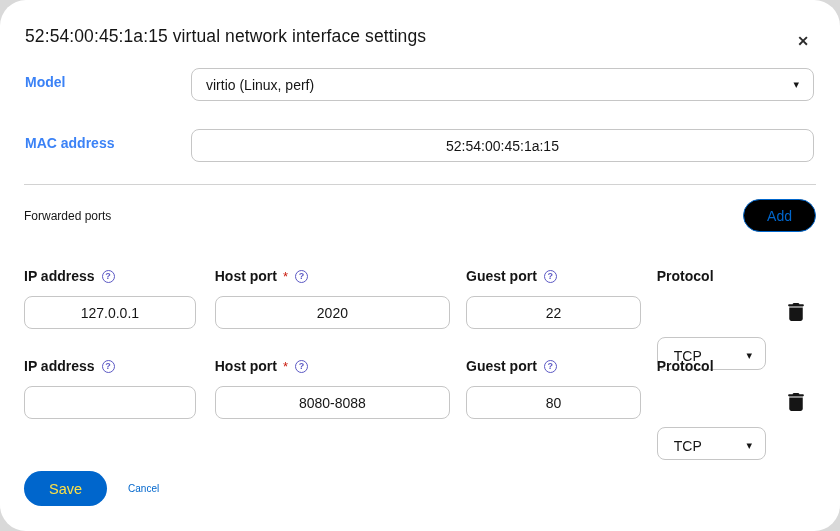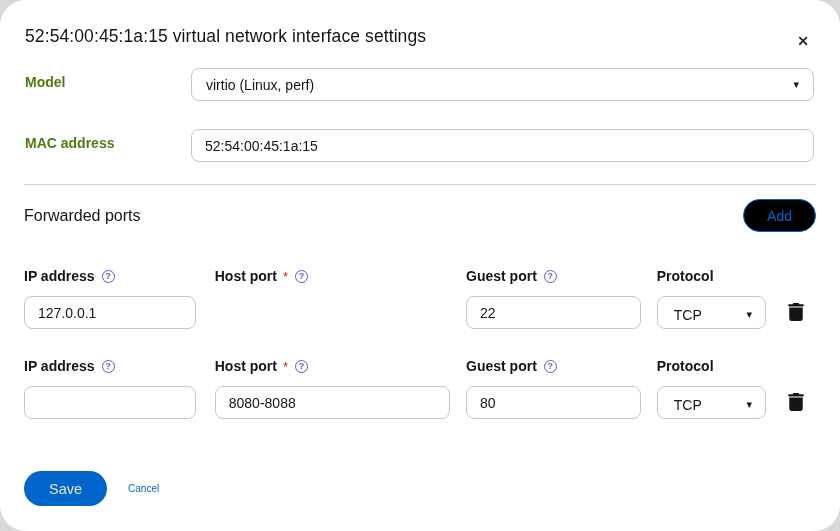--- a/index.html
+++ b/index.html
@@ -49,7 +49,7 @@
     left: 25px;
     font-size: 14px;
     font-weight: 700;
-    color: #4d7c0f;
+    color: #3b82f6;
   }
   .control {
     position: absolute;

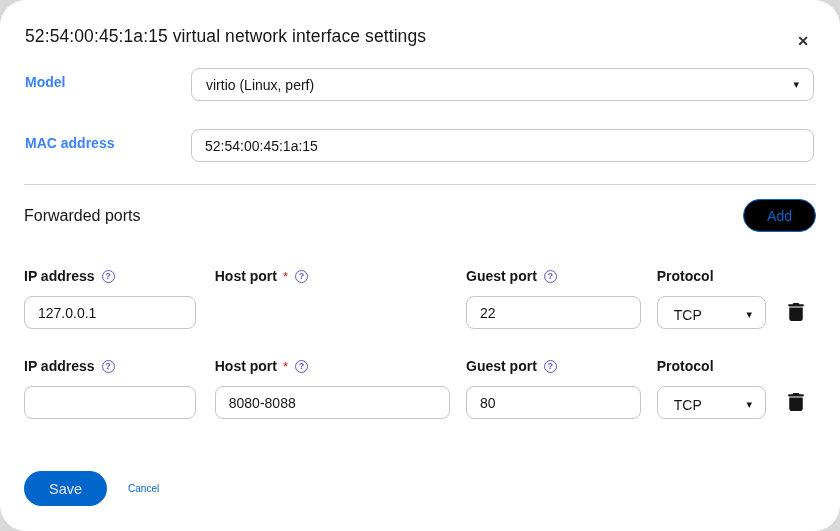--- a/index.html
+++ b/index.html
@@ -61,6 +61,7 @@
     background: #fff;
     font-size: 14px;
     color: #151515;
+    text-align: center;
   }
   .menu-toggle {
     display: flex;

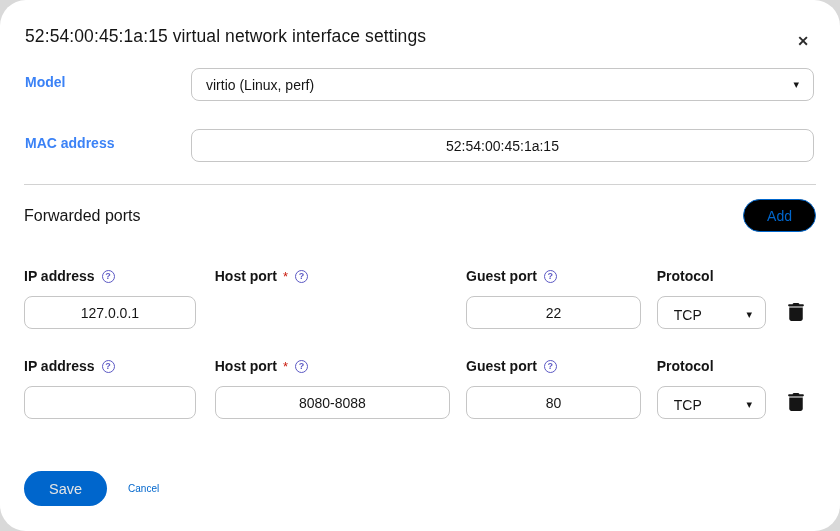--- a/index.html
+++ b/index.html
@@ -98,7 +98,7 @@
     align-items: center;
     justify-content: space-between;
   }
-  .fp-label { font-size: 16px; font-weight: 400; color: #151515; }
+  .fp-label { font-size: 12px; font-weight: 400; color: #151515; }
   .btn-secondary {
     height: 33px;
     padding: 0 23px;

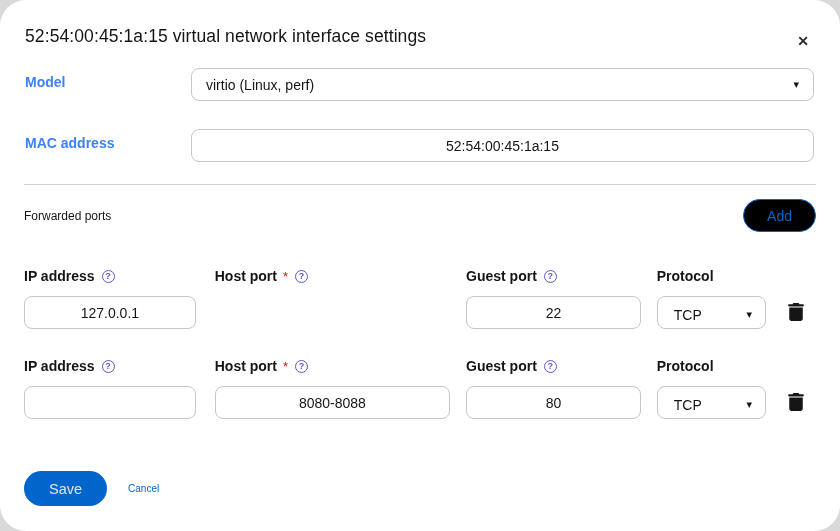--- a/index.html
+++ b/index.html
@@ -238,6 +238,7 @@
         <span class="required">*</span>
         <span class="help-icon">?</span>
       </div>
+      <input class="control text-input" type="text" value="2020" style="">
     </div>
     <div class="col col-guest">
       <div class="col-label">

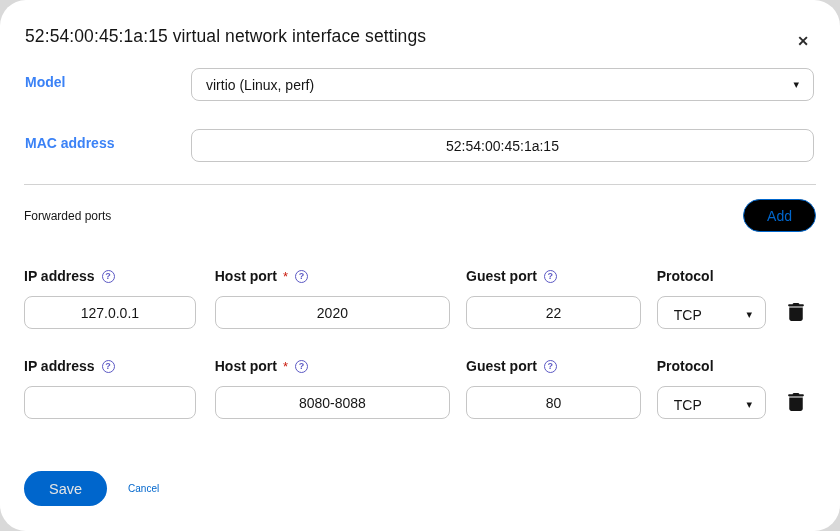--- a/index.html
+++ b/index.html
@@ -158,7 +158,7 @@
     flex: none;
   }
   .col .control { position: static; width: 100%; }
-  .col-protocol .menu-toggle { padding: 4px 13px 0 16px; }
+  .col-protocol .menu-toggle { padding: 4px 13px 0 16px; margin-top: 41px; }
   .trash-btn {
     margin-top: 28px;
     height: 35px;

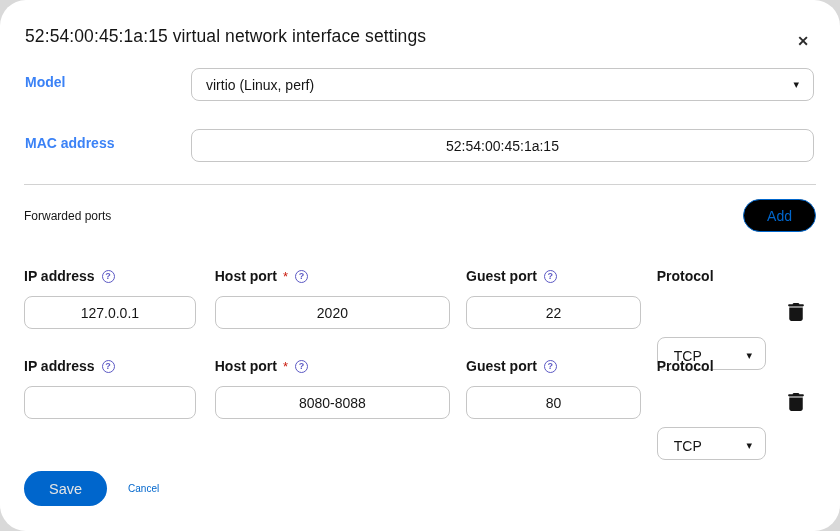--- a/index.html
+++ b/index.html
@@ -183,7 +183,7 @@
     border: none;
     border-radius: 999px;
     background: #0066cc;
-    color: #e5e5e5;
+    color: #fde047;
     font-size: 14.5px;
     font-family: "Liberation Sans", sans-serif;
     cursor: pointer;

